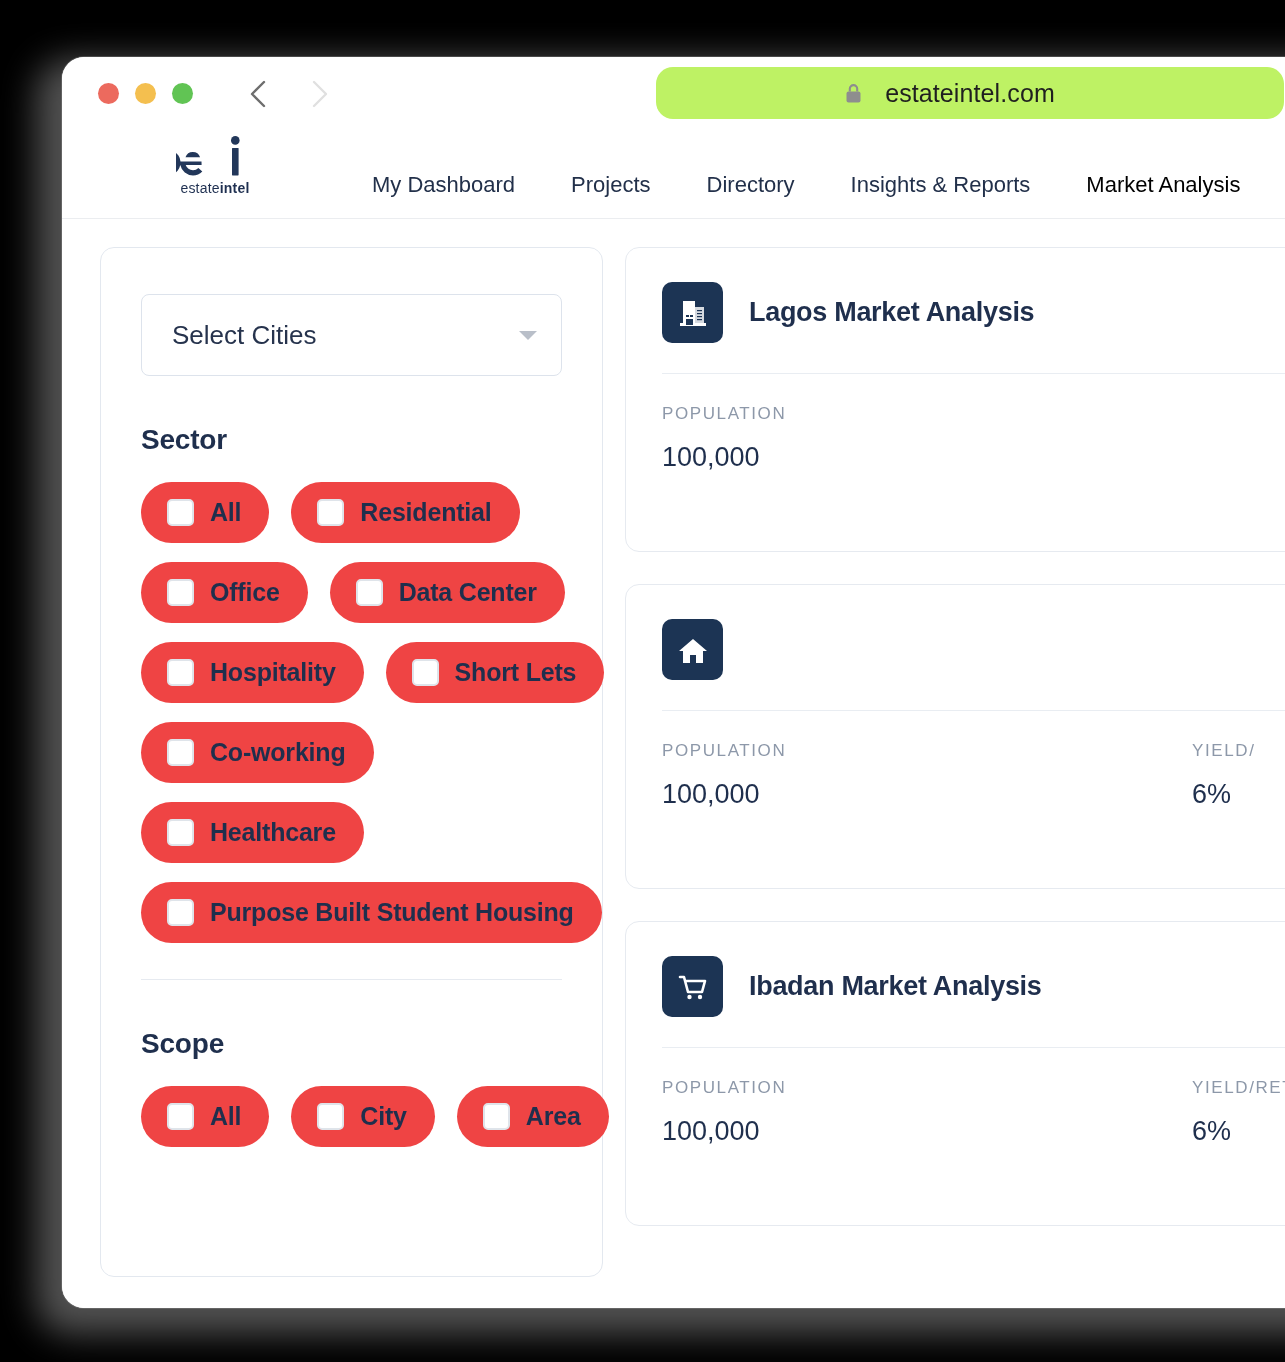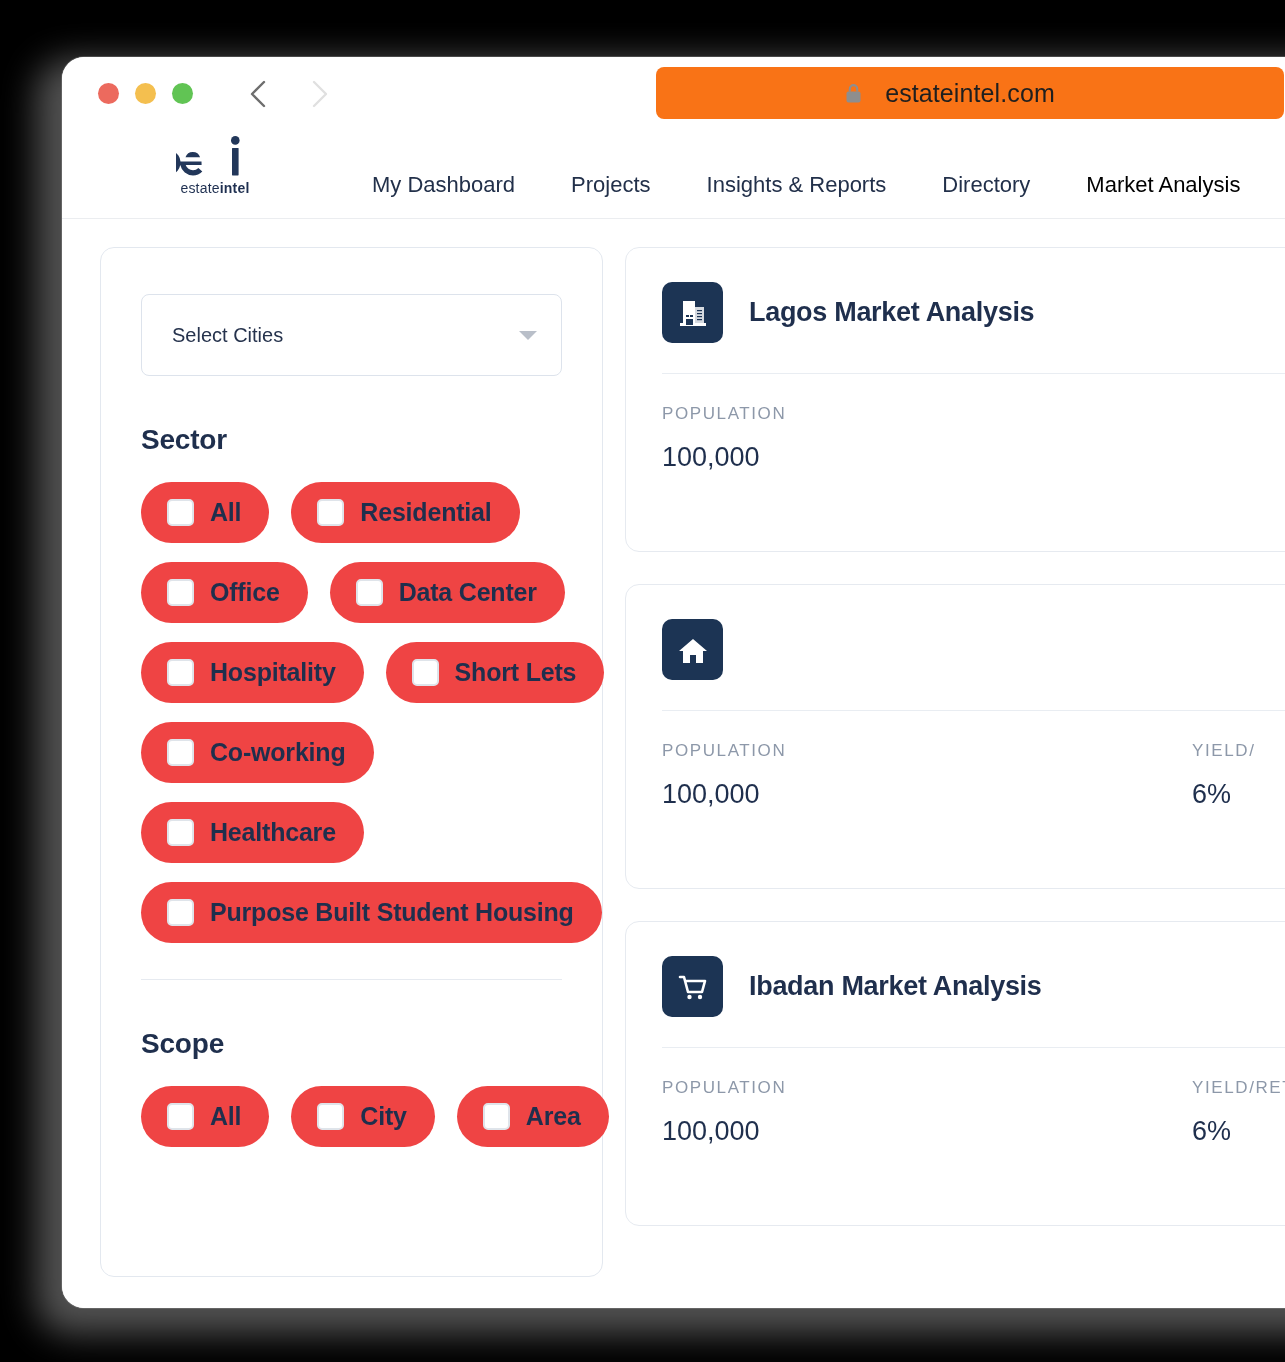--- a/index.html
+++ b/index.html
@@ -67,8 +67,8 @@
     top: 10px;
     width: 628px;
     height: 52px;
-    background: #f97316;
-    border-radius: 8px;
+    background: #bef264;
+    border-radius: 17px;
     display: flex;
     align-items: center;
     justify-content: center;

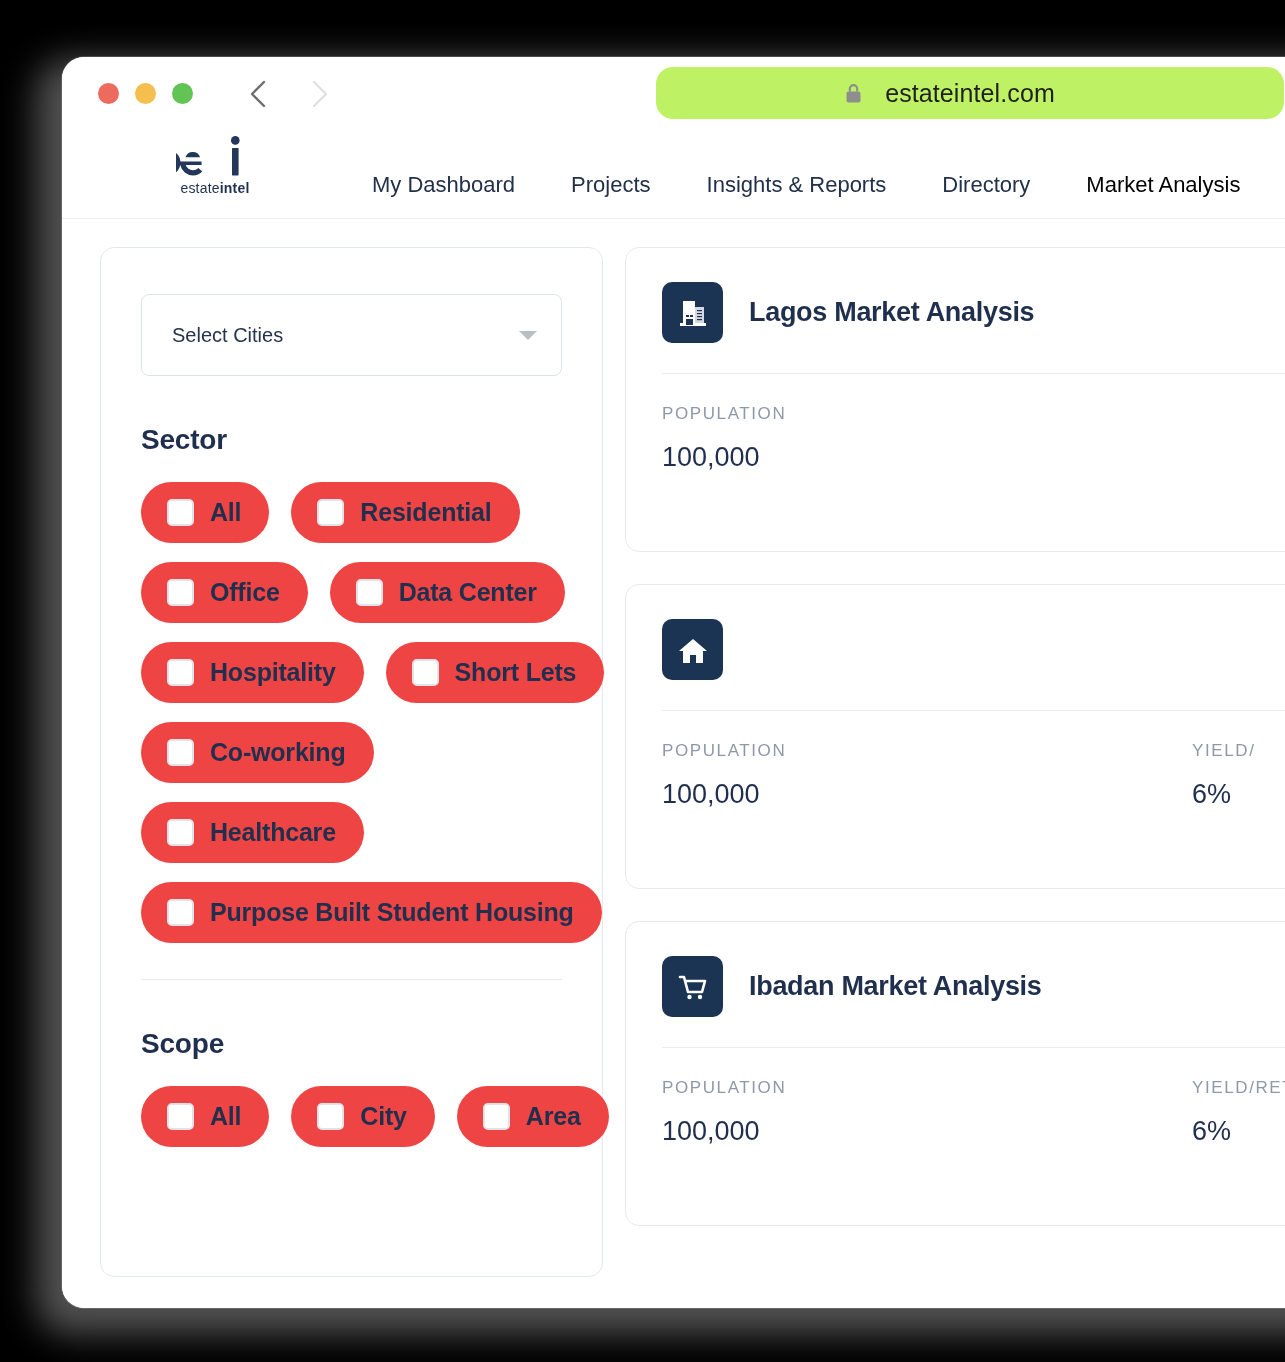--- a/index.html
+++ b/index.html
@@ -349,8 +349,8 @@
       <nav class="main-nav">
         <div class="nav-item">My Dashboard</div>
         <div class="nav-item">Projects</div>
+        <div class="nav-item">Directory</div>
         <div class="nav-item">Insights &amp; Reports</div>
-        <div class="nav-item">Directory</div>
         <div class="nav-item active">Market Analysis</div>
         <div class="nav-item">Transaction Comp</div>
       </nav>

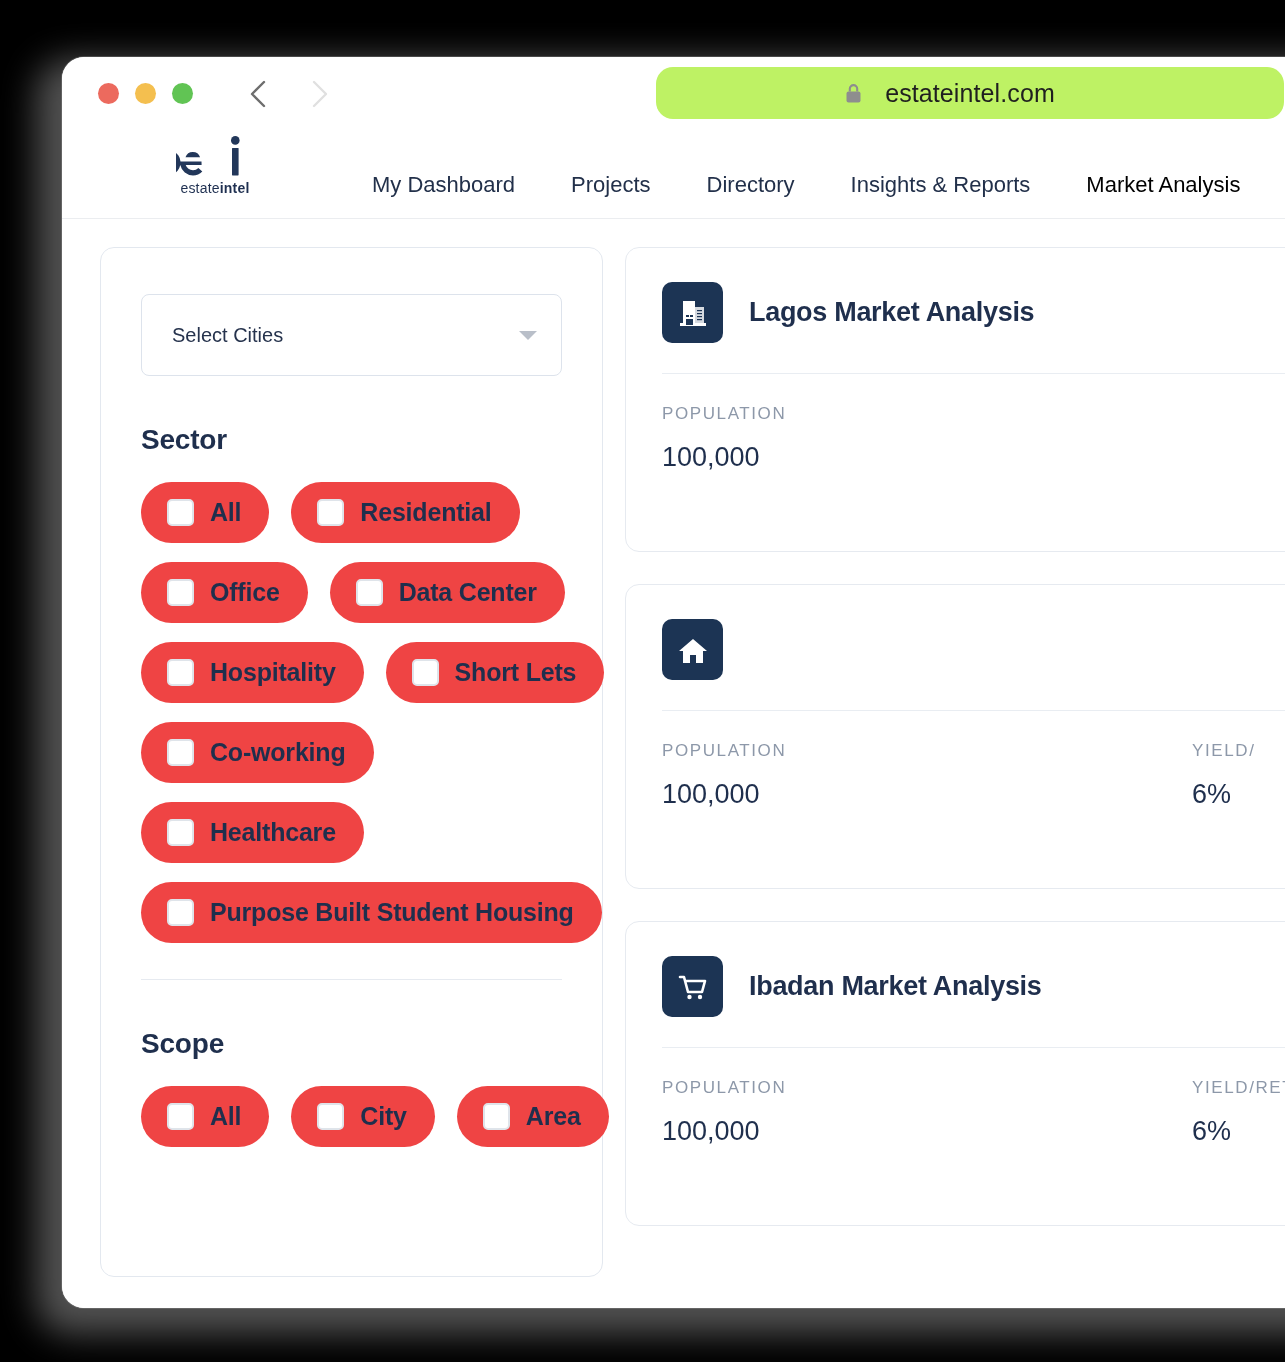--- a/index.html
+++ b/index.html
@@ -170,7 +170,7 @@
     background: #ffffff;
   }
   .select-cities .placeholder {
-    font-size: 20px;
+    font-size: 26px;
     color: #26334d;
   }
   .caret {

